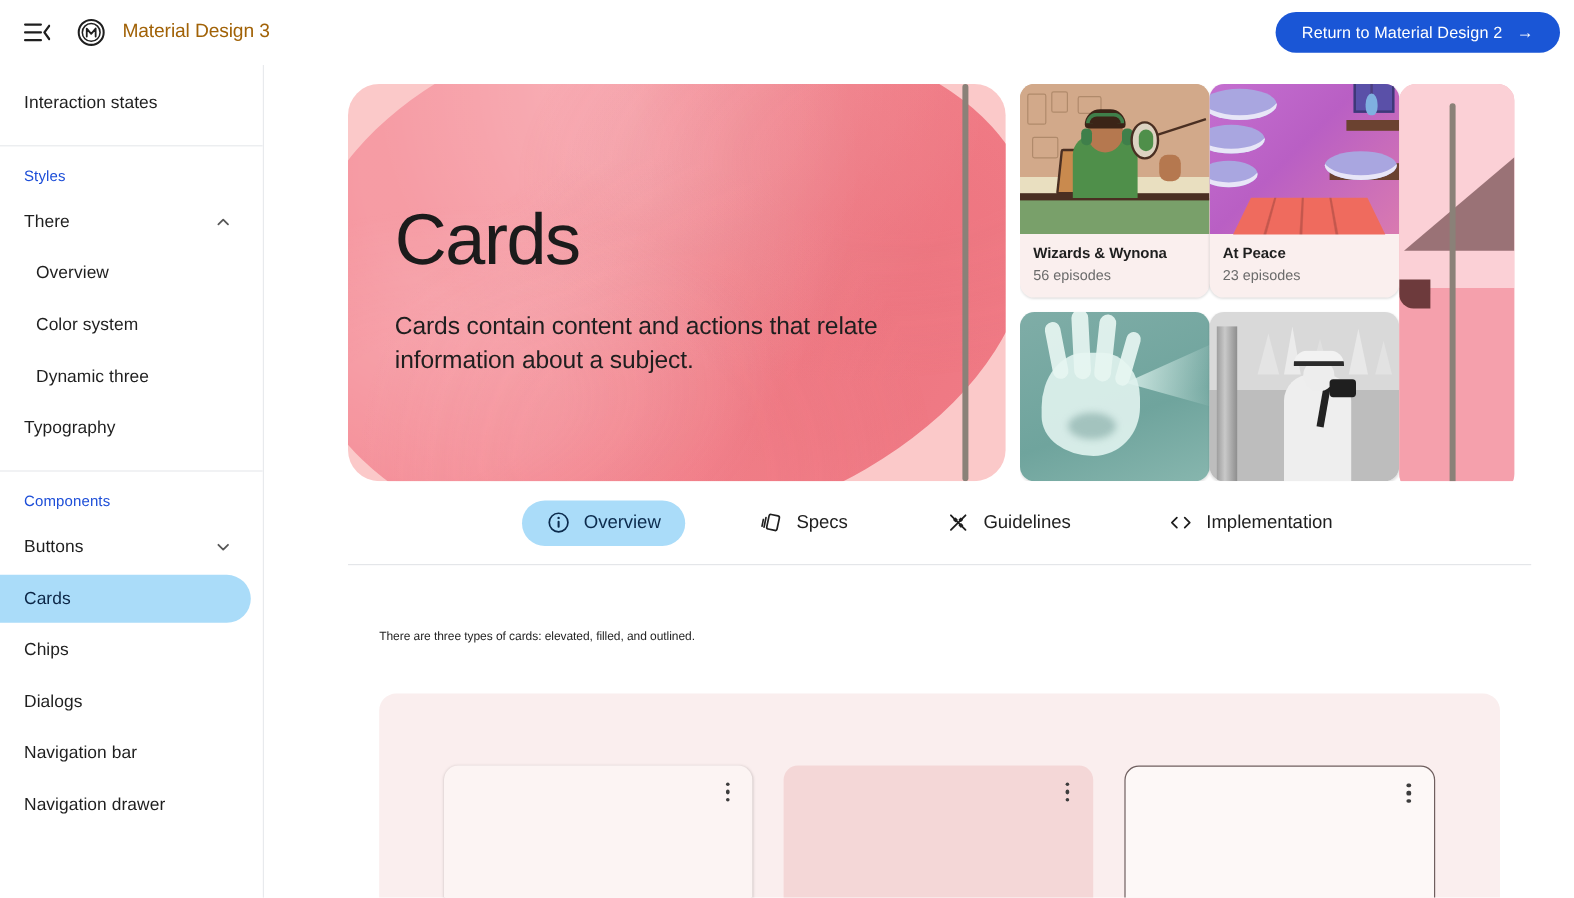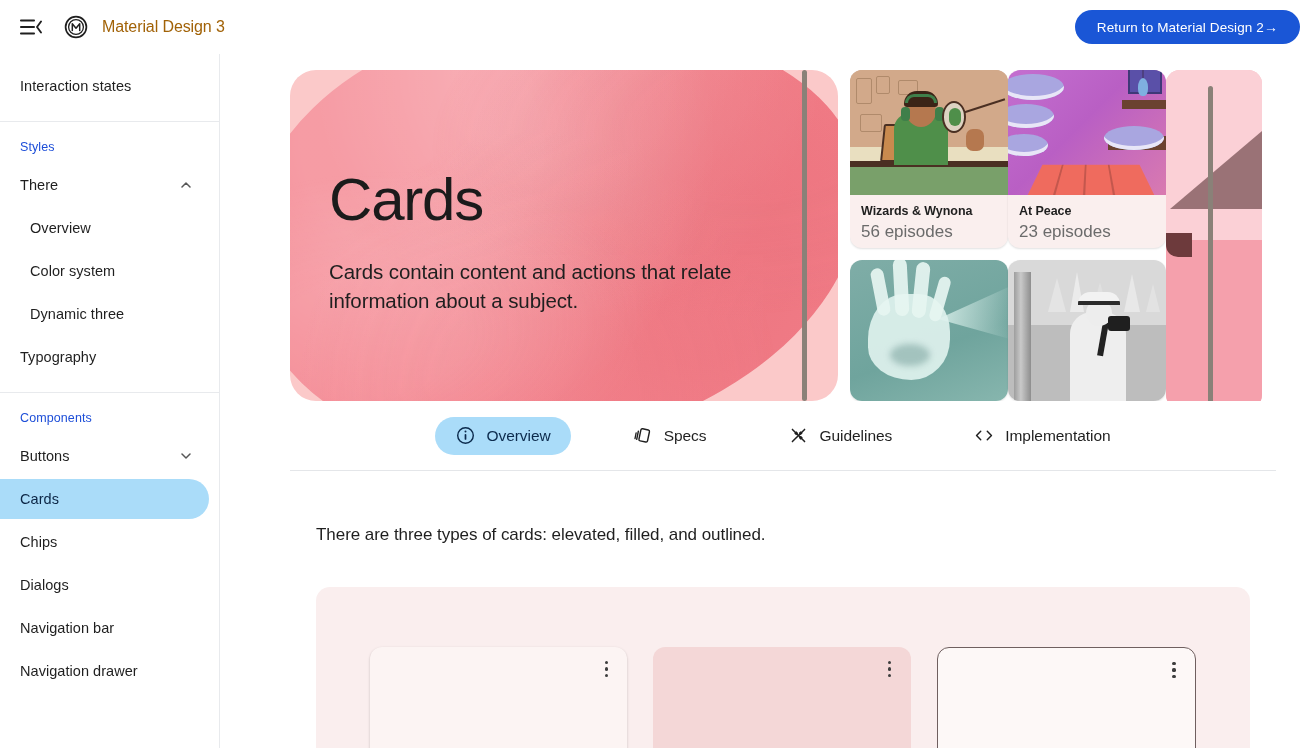--- a/index.html
+++ b/index.html
@@ -42,6 +42,7 @@
     position: absolute; right: 12px; top: 10px;
     height: 34px;
     display: flex; align-items: center;
+    gap: 12px;
     padding: 0 22px;
     border: none; border-radius: 20px;
     background: #1a56d6;

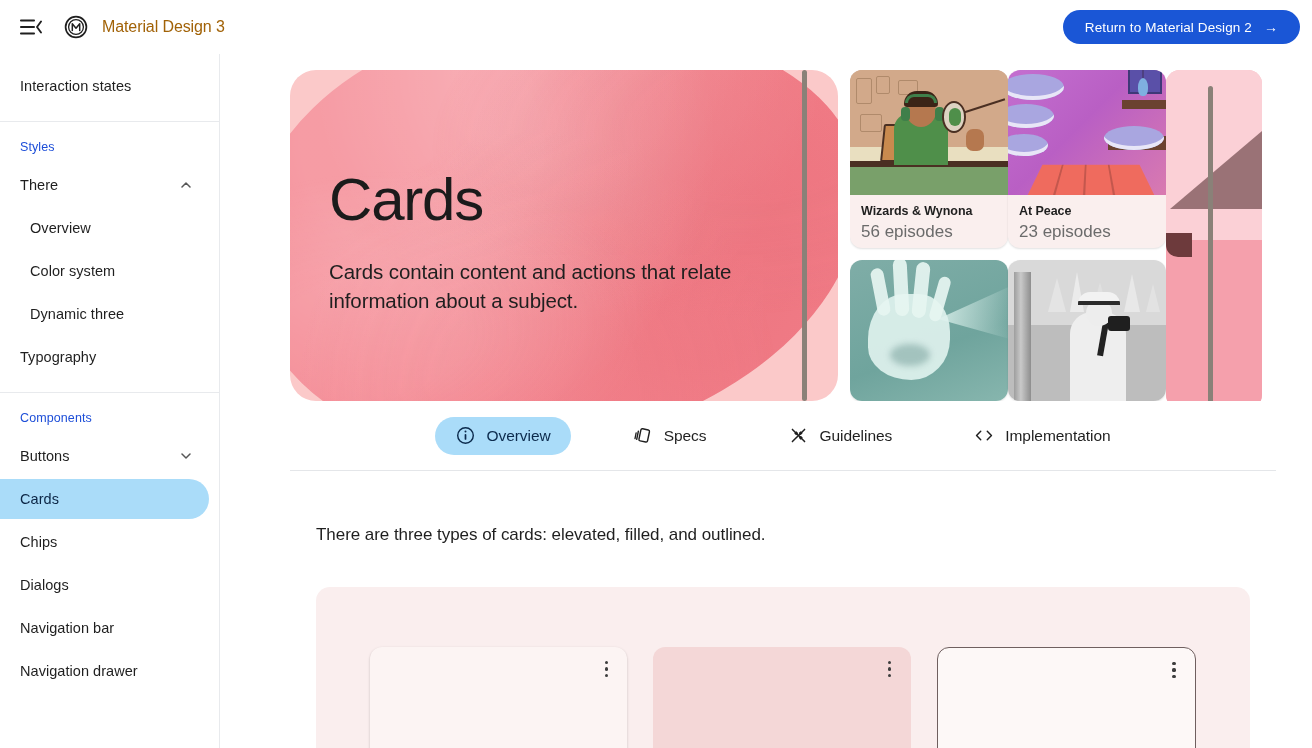--- a/index.html
+++ b/index.html
@@ -174,7 +174,7 @@
   .pc-art { height: 125px; width: 100%; position: relative; overflow: hidden; }
   .pc-meta { padding: 9px 11px 0 11px; }
   .pc-title { font-size: 12.5px; font-weight: 700; color: #1f1f1f; letter-spacing: -0.05px; }
-  .pc-eps { font-size: 17px; color: #6b6b6b; margin-top: 4px; }
+  .pc-eps { font-size: 12px; color: #6b6b6b; margin-top: 4px; }
 
   .photo-card {
     width: 158px; height: 145px;

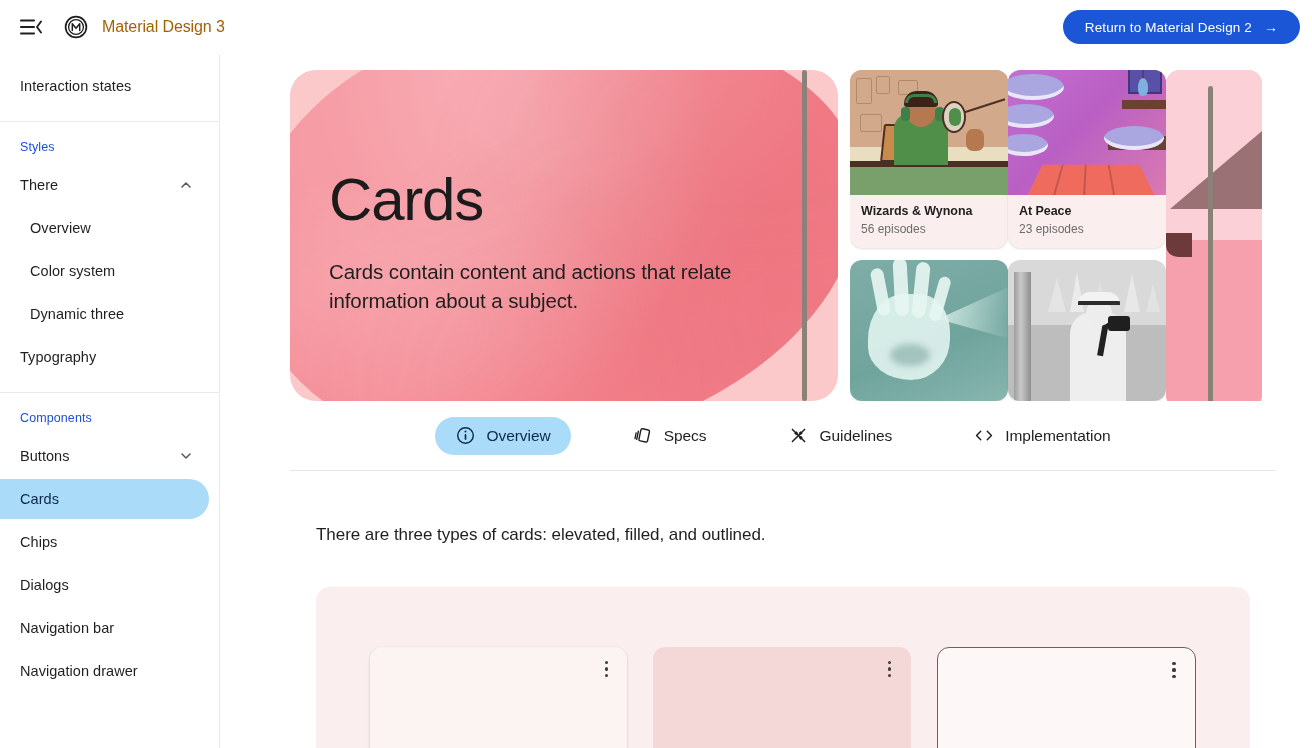--- a/index.html
+++ b/index.html
@@ -296,7 +296,7 @@
   .body-content { padding: 0 36px; }
   .intro-line {
     margin-top: 54px;
-    font-size: 17px;
+    font-size: 10px;
     color: #1f1f1f;
     letter-spacing: -0.05px;
     padding-left: 26px;

